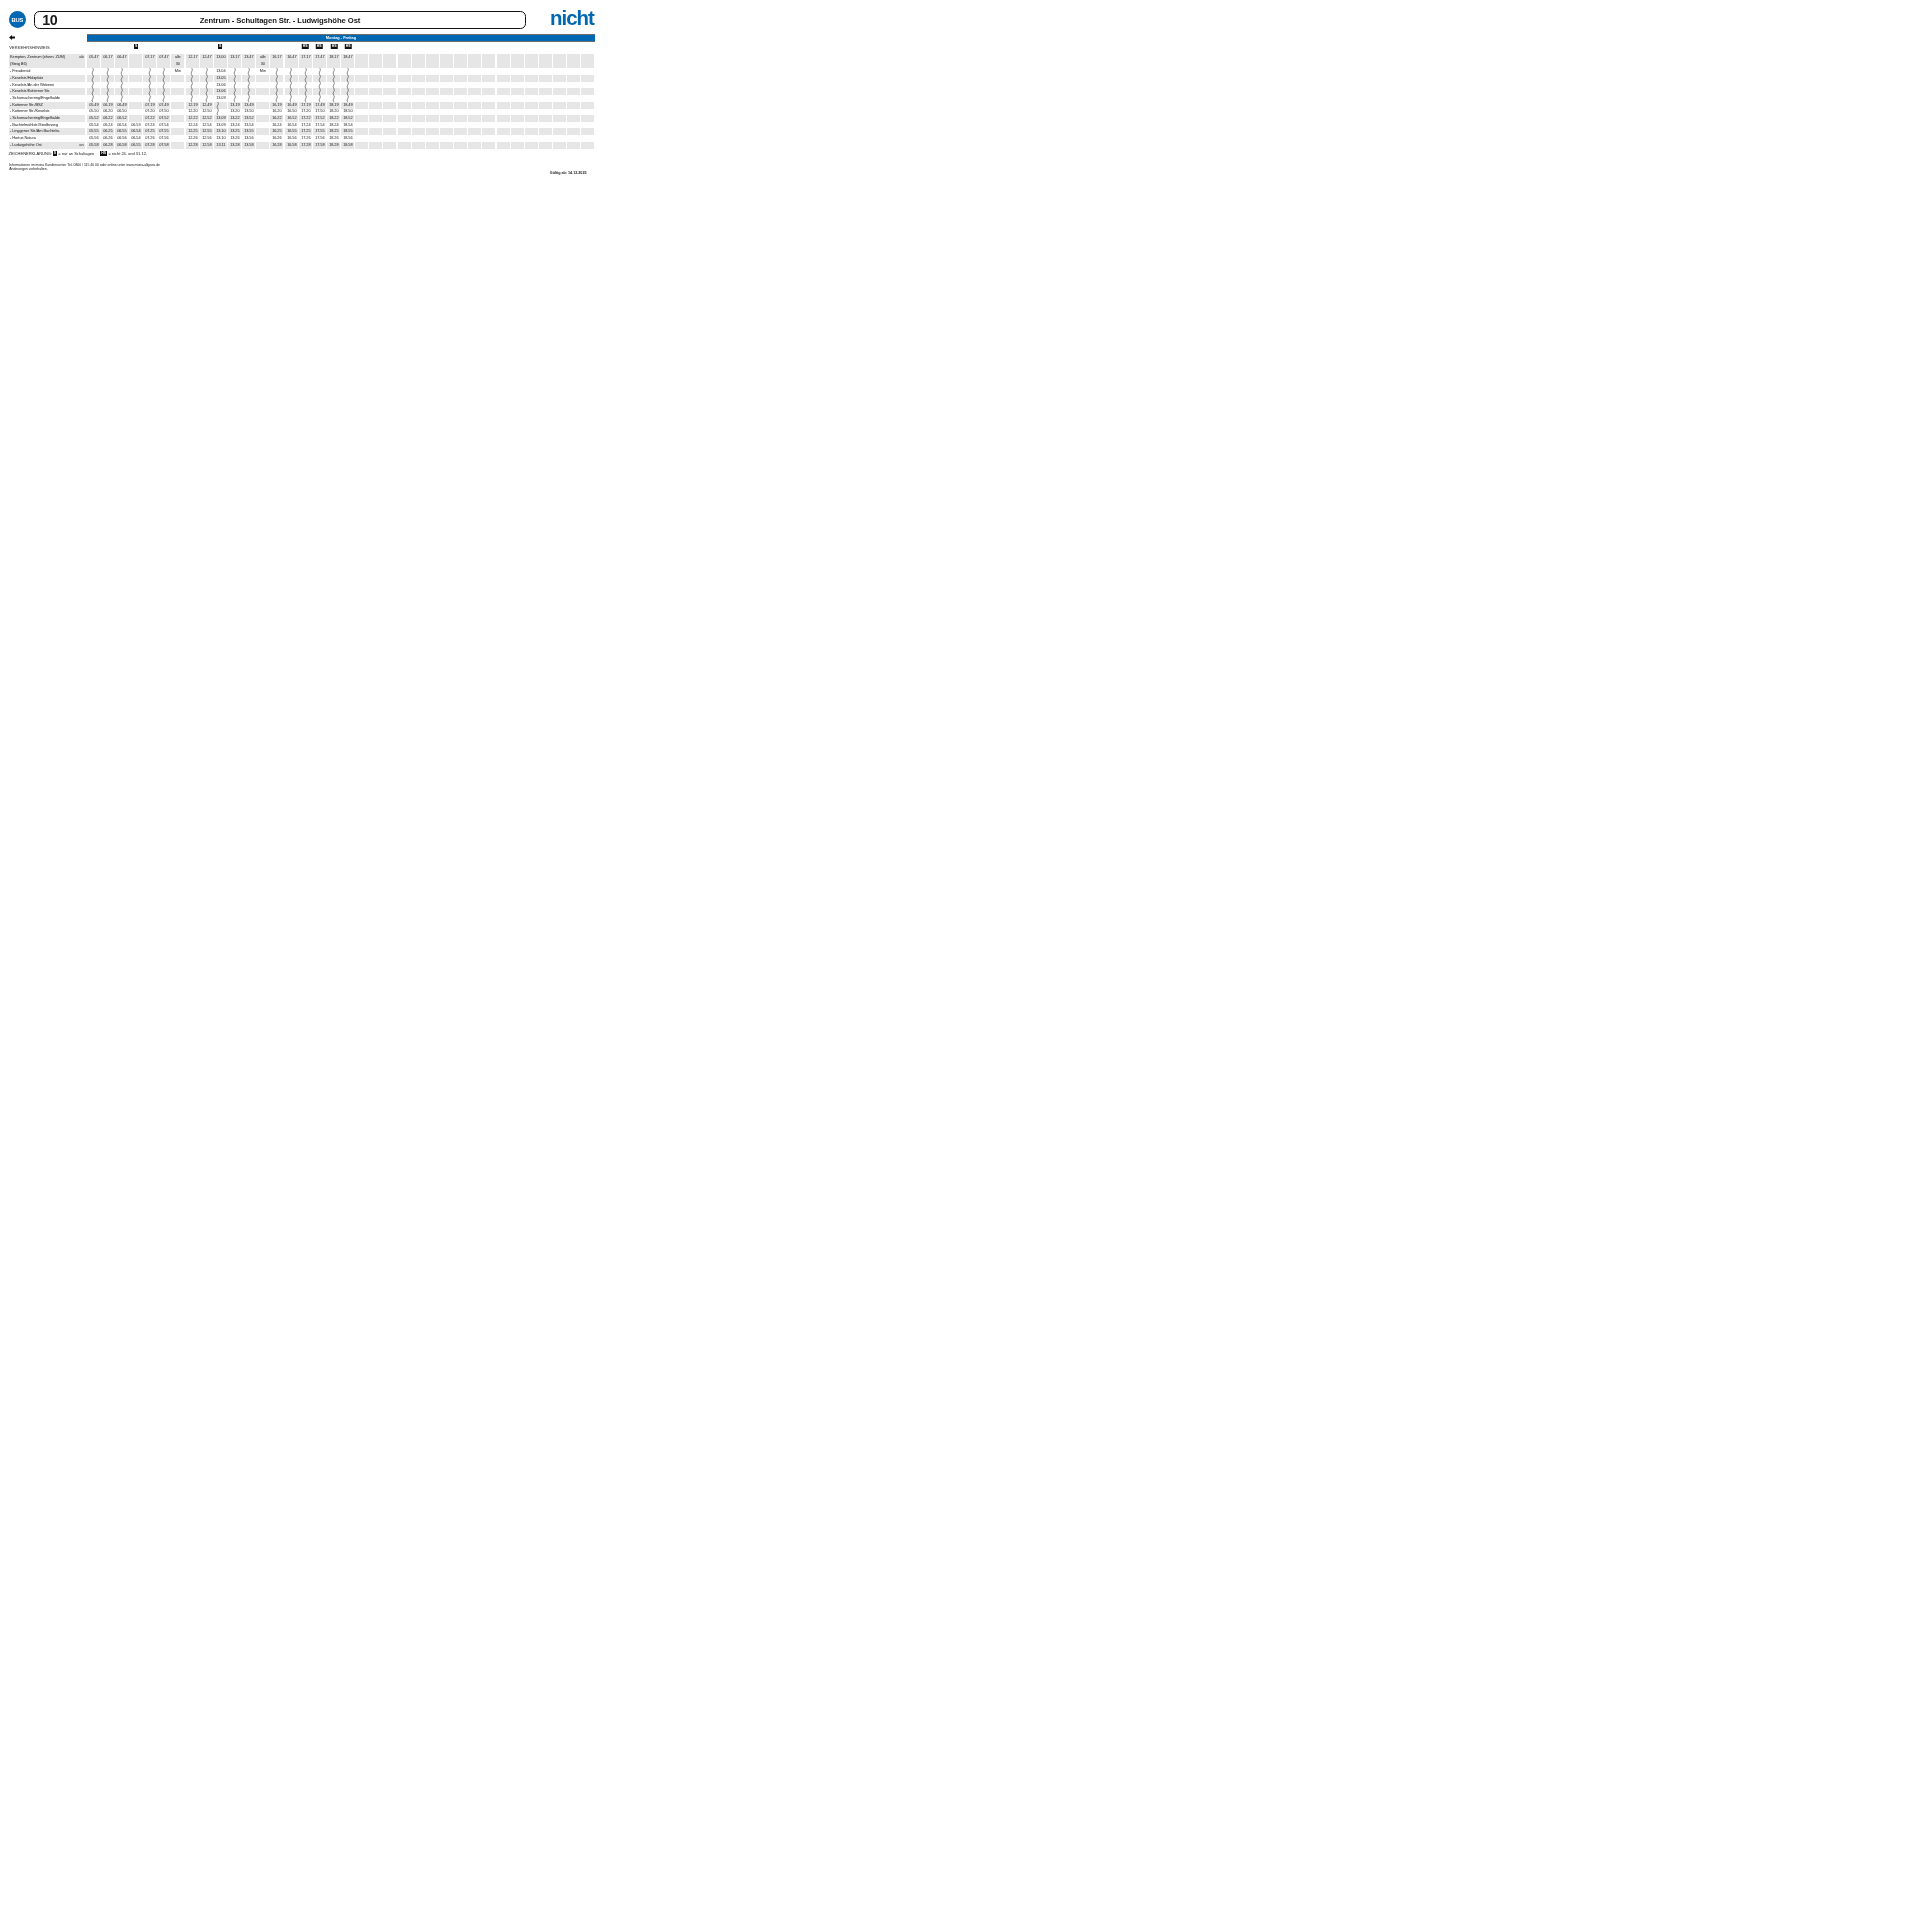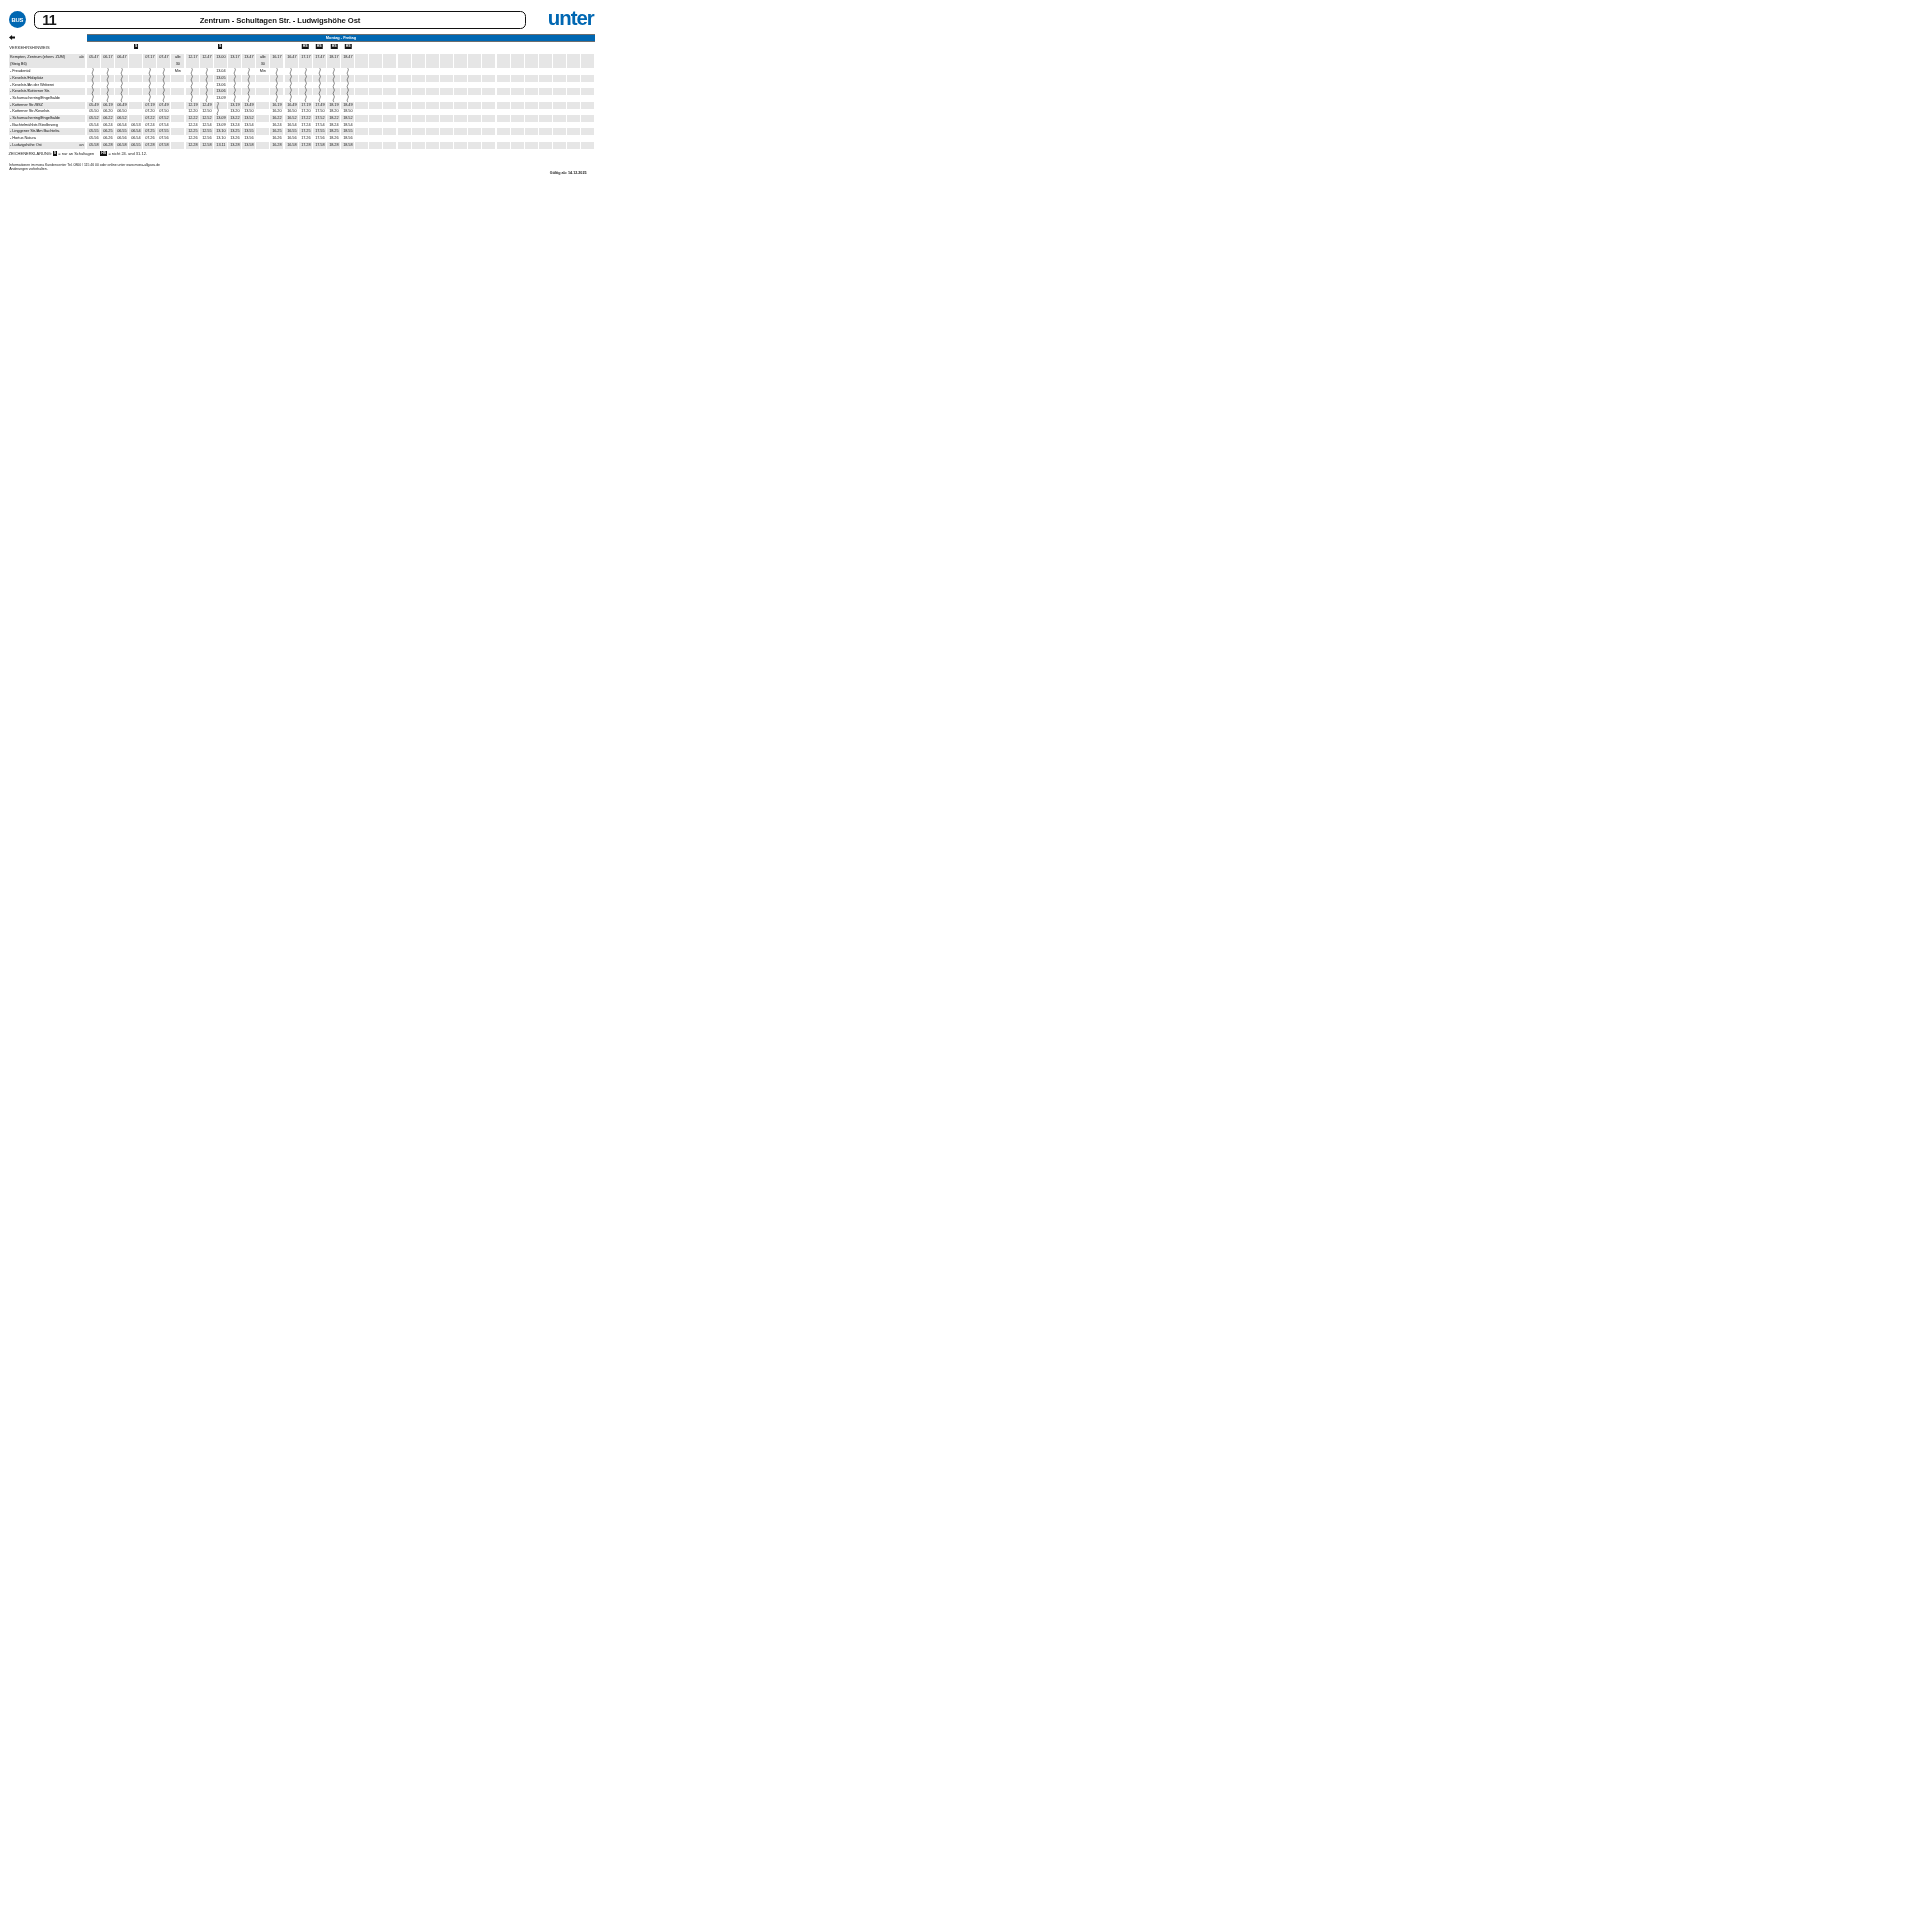--- a/index.html
+++ b/index.html
@@ -64,7 +64,7 @@
     <span>BUS</span>
   </div>
   <div class="line-box">
-    <span class="line-no">11</span>
+    <span class="line-no">10</span>
     <span class="route-title">Zentrum - Schultagen Str. - Ludwigshöhe Ost</span>
   </div>
   <div class="logo">unter</div>

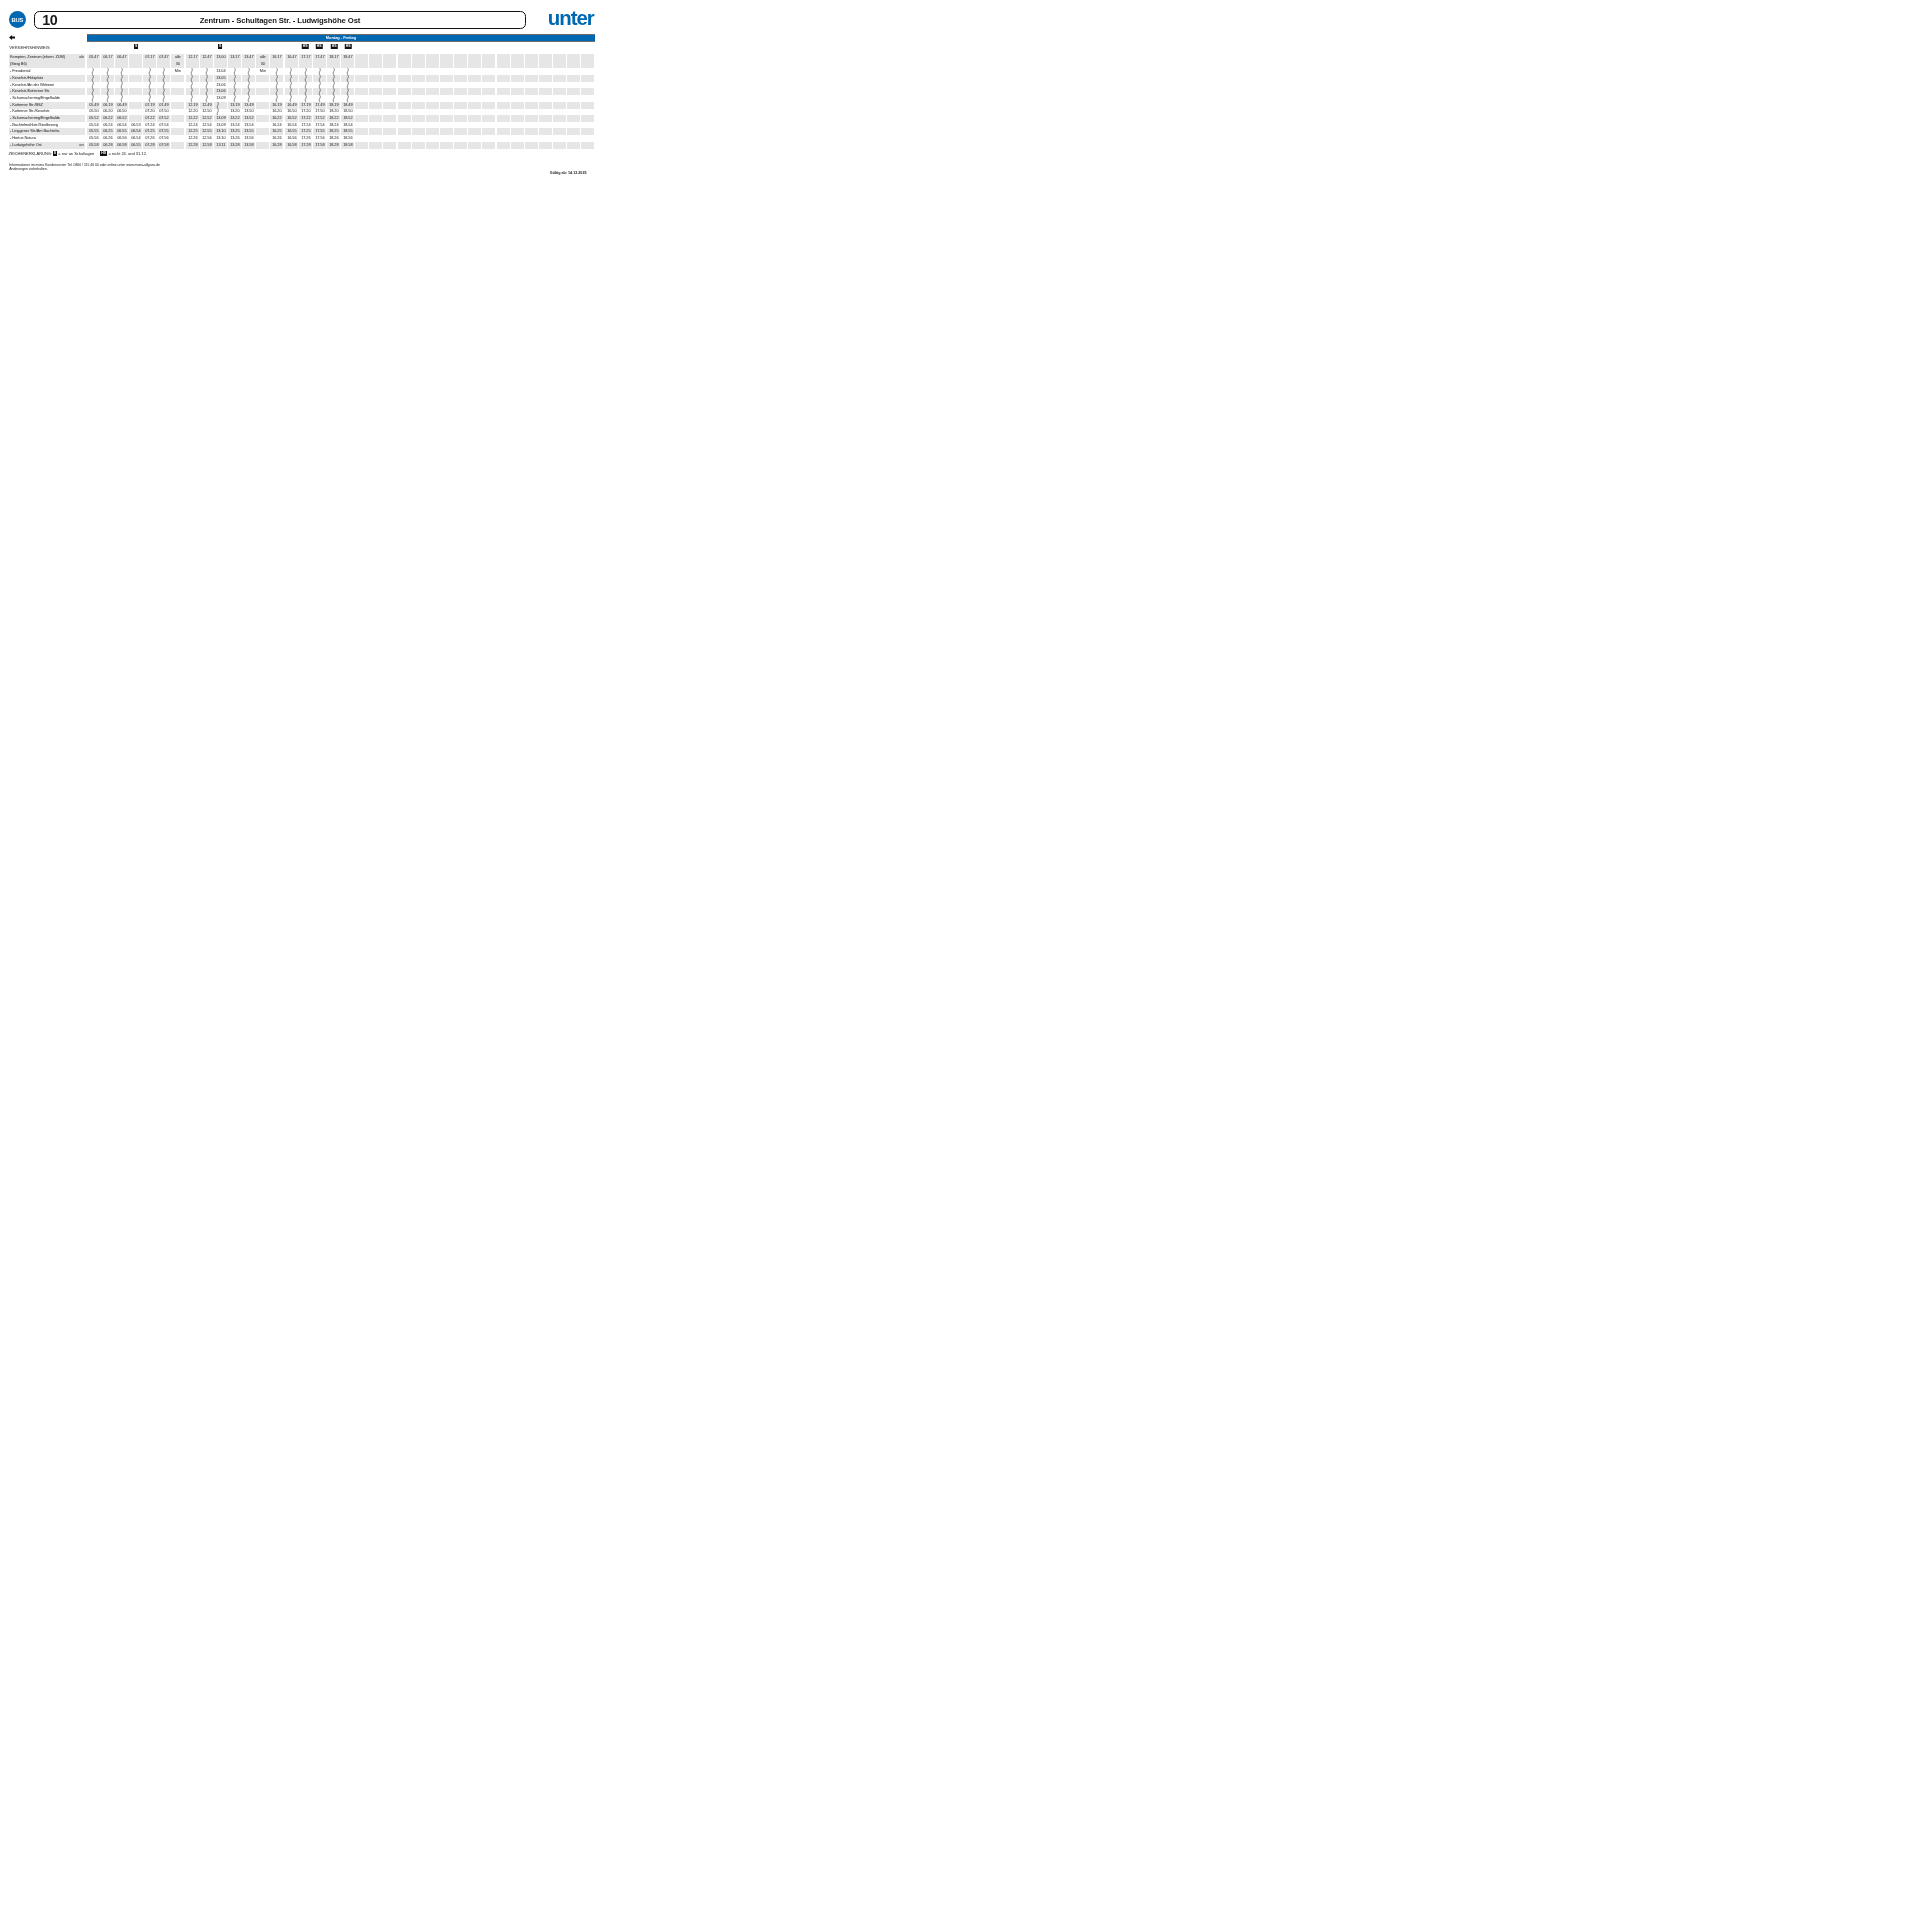--- a/index.html
+++ b/index.html
@@ -67,7 +67,7 @@
     <span class="line-no">10</span>
     <span class="route-title">Zentrum - Schultagen Str. - Ludwigshöhe Ost</span>
   </div>
-  <div class="logo">unter</div>
+  <div class="logo">nicht</div>
 
   <svg class="back-arrow" width="6.5" height="5" viewBox="0 0 17 13">
     <path d="M8 0 L0 6.5 L8 13 L8 9.2 L17 9.2 L17 3.8 L8 3.8 Z" fill="#111"></path>

